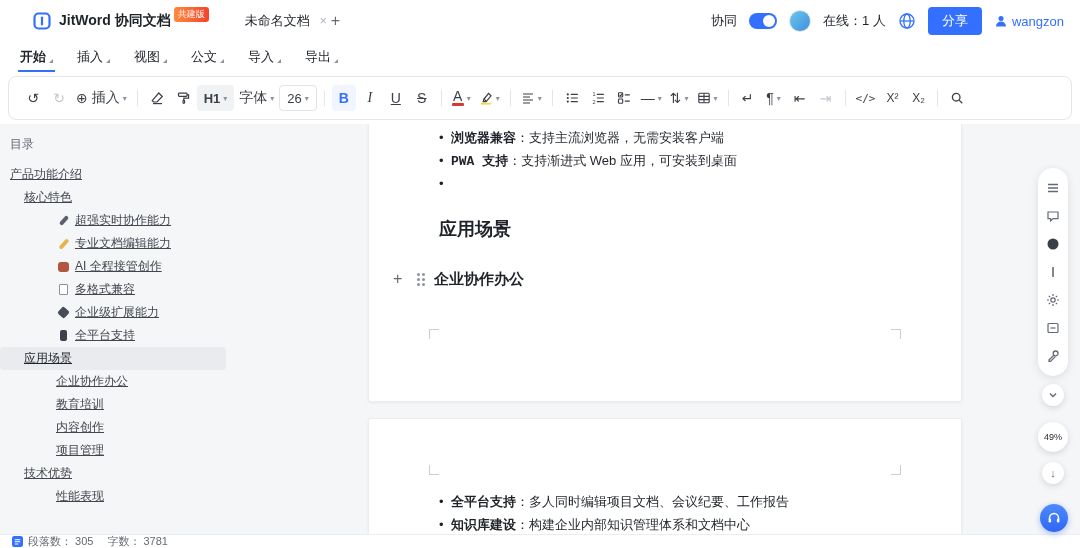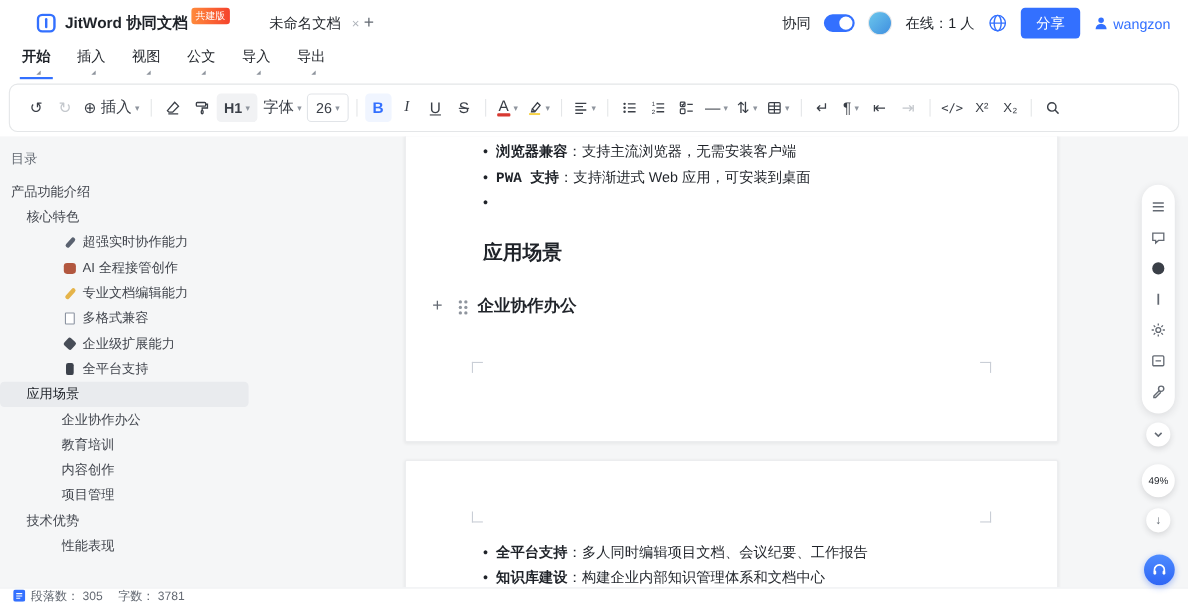--- a/index.html
+++ b/index.html
@@ -37,7 +37,7 @@
   .menubar { position:absolute; top:42px; left:0; right:0; height:30px; background:#fff;
              display:flex; align-items:stretch; padding:0 8px; z-index:4; }
   .menu-item { position:relative; padding:0 12px; display:flex; align-items:center;
-               font-size:13px; color:#1f2329; cursor:pointer;flex-direction:column; }
+               font-size:13px; color:#1f2329; cursor:pointer; }
   .menu-item .mi-caret { width:0; height:0; border-left:4px solid transparent;
                border-bottom:4px solid #8f959e; margin-left:3px; transform:translateY(4px); }
   .menu-item.active { font-weight:700; }

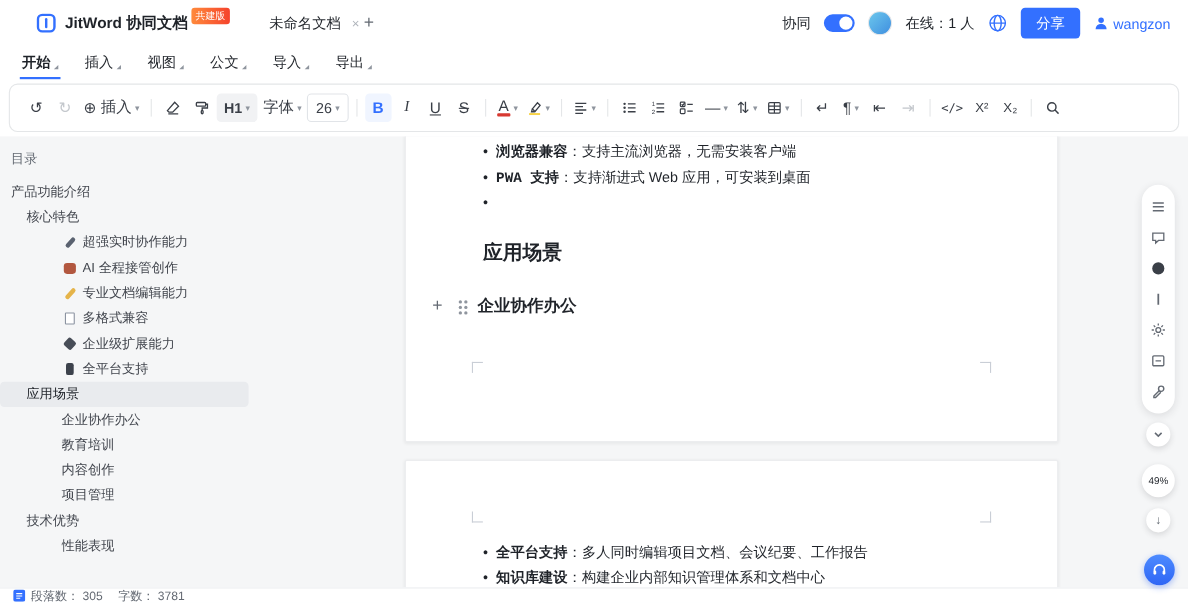--- a/index.html
+++ b/index.html
@@ -73,7 +73,7 @@
   .srow.lv2 { padding-left:24px; }
   .srow.lv3 { padding-left:56px; }
   .srow.sel { background:#e9ebee; color:#1f2329; }
-  .slabel { overflow:hidden; text-overflow:ellipsis; white-space:nowrap; }
+  .slabel { overflow:hidden; text-overflow:ellipsis; white-space:nowrap;text-decoration:underline; }
   .si { width:15px; height:14px; display:inline-flex; align-items:center; justify-content:center; margin-right:4px; flex:none; }
   .ic-pin { width:4px; height:11px; background:#5a6270; border-radius:2px; transform:rotate(42deg); }
   .ic-ai { width:11px; height:10px; background:#b2573f; border-radius:3px; }

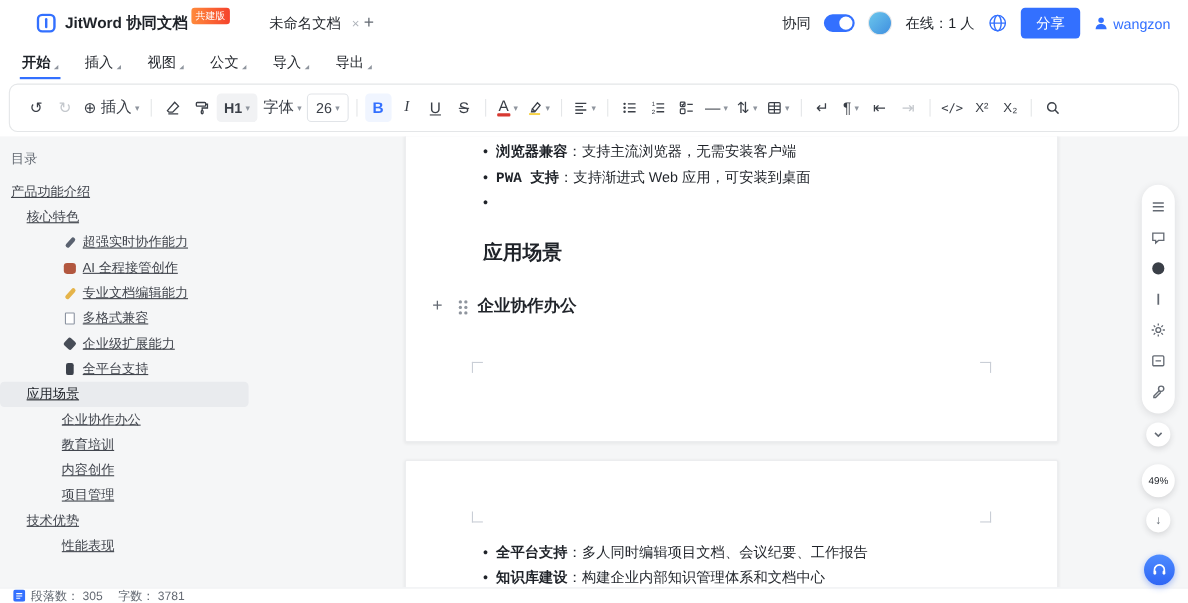--- a/index.html
+++ b/index.html
@@ -335,15 +335,15 @@
     </div>
   <div class="srow lv3">
       <span class="si">
+        <i class="ic-pencil"></i>
+      </span>
+      <span class="slabel">专业文档编辑能力</span>
+    </div>
+  <div class="srow lv3">
+      <span class="si">
         <i class="ic-ai"></i>
       </span>
       <span class="slabel">AI 全程接管创作</span>
-    </div>
-  <div class="srow lv3">
-      <span class="si">
-        <i class="ic-pencil"></i>
-      </span>
-      <span class="slabel">专业文档编辑能力</span>
     </div>
   <div class="srow lv3">
       <span class="si">

